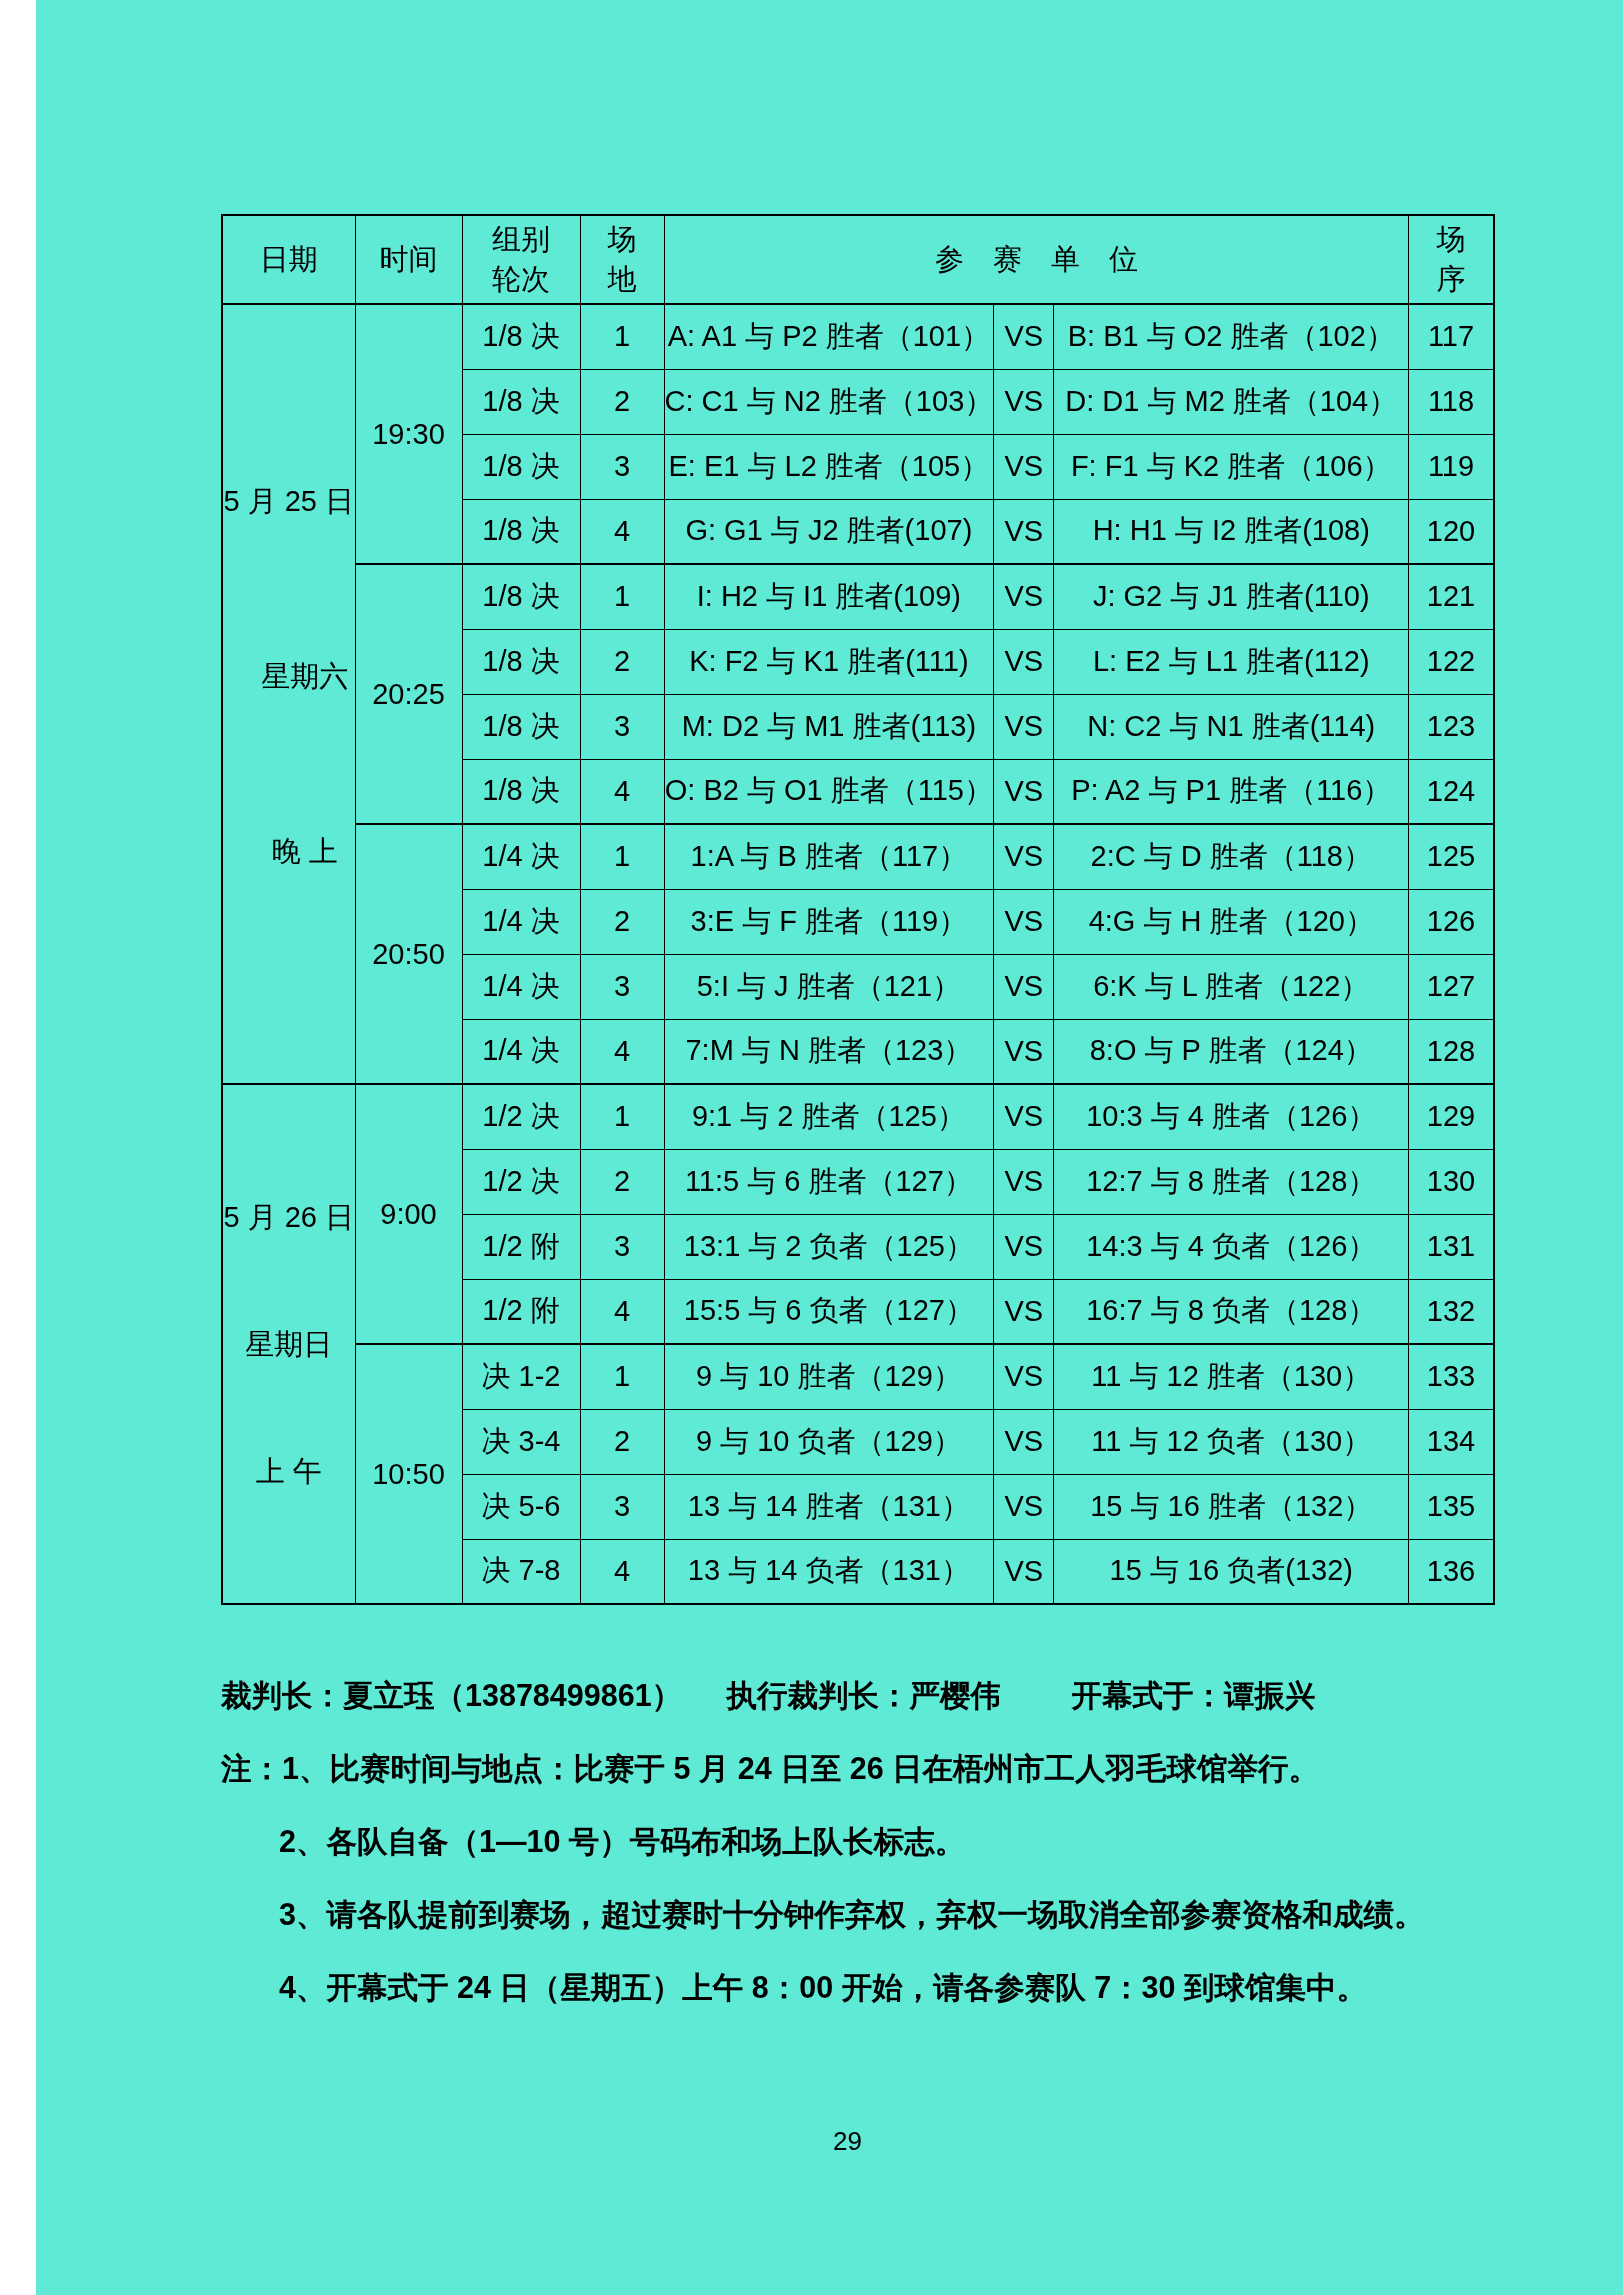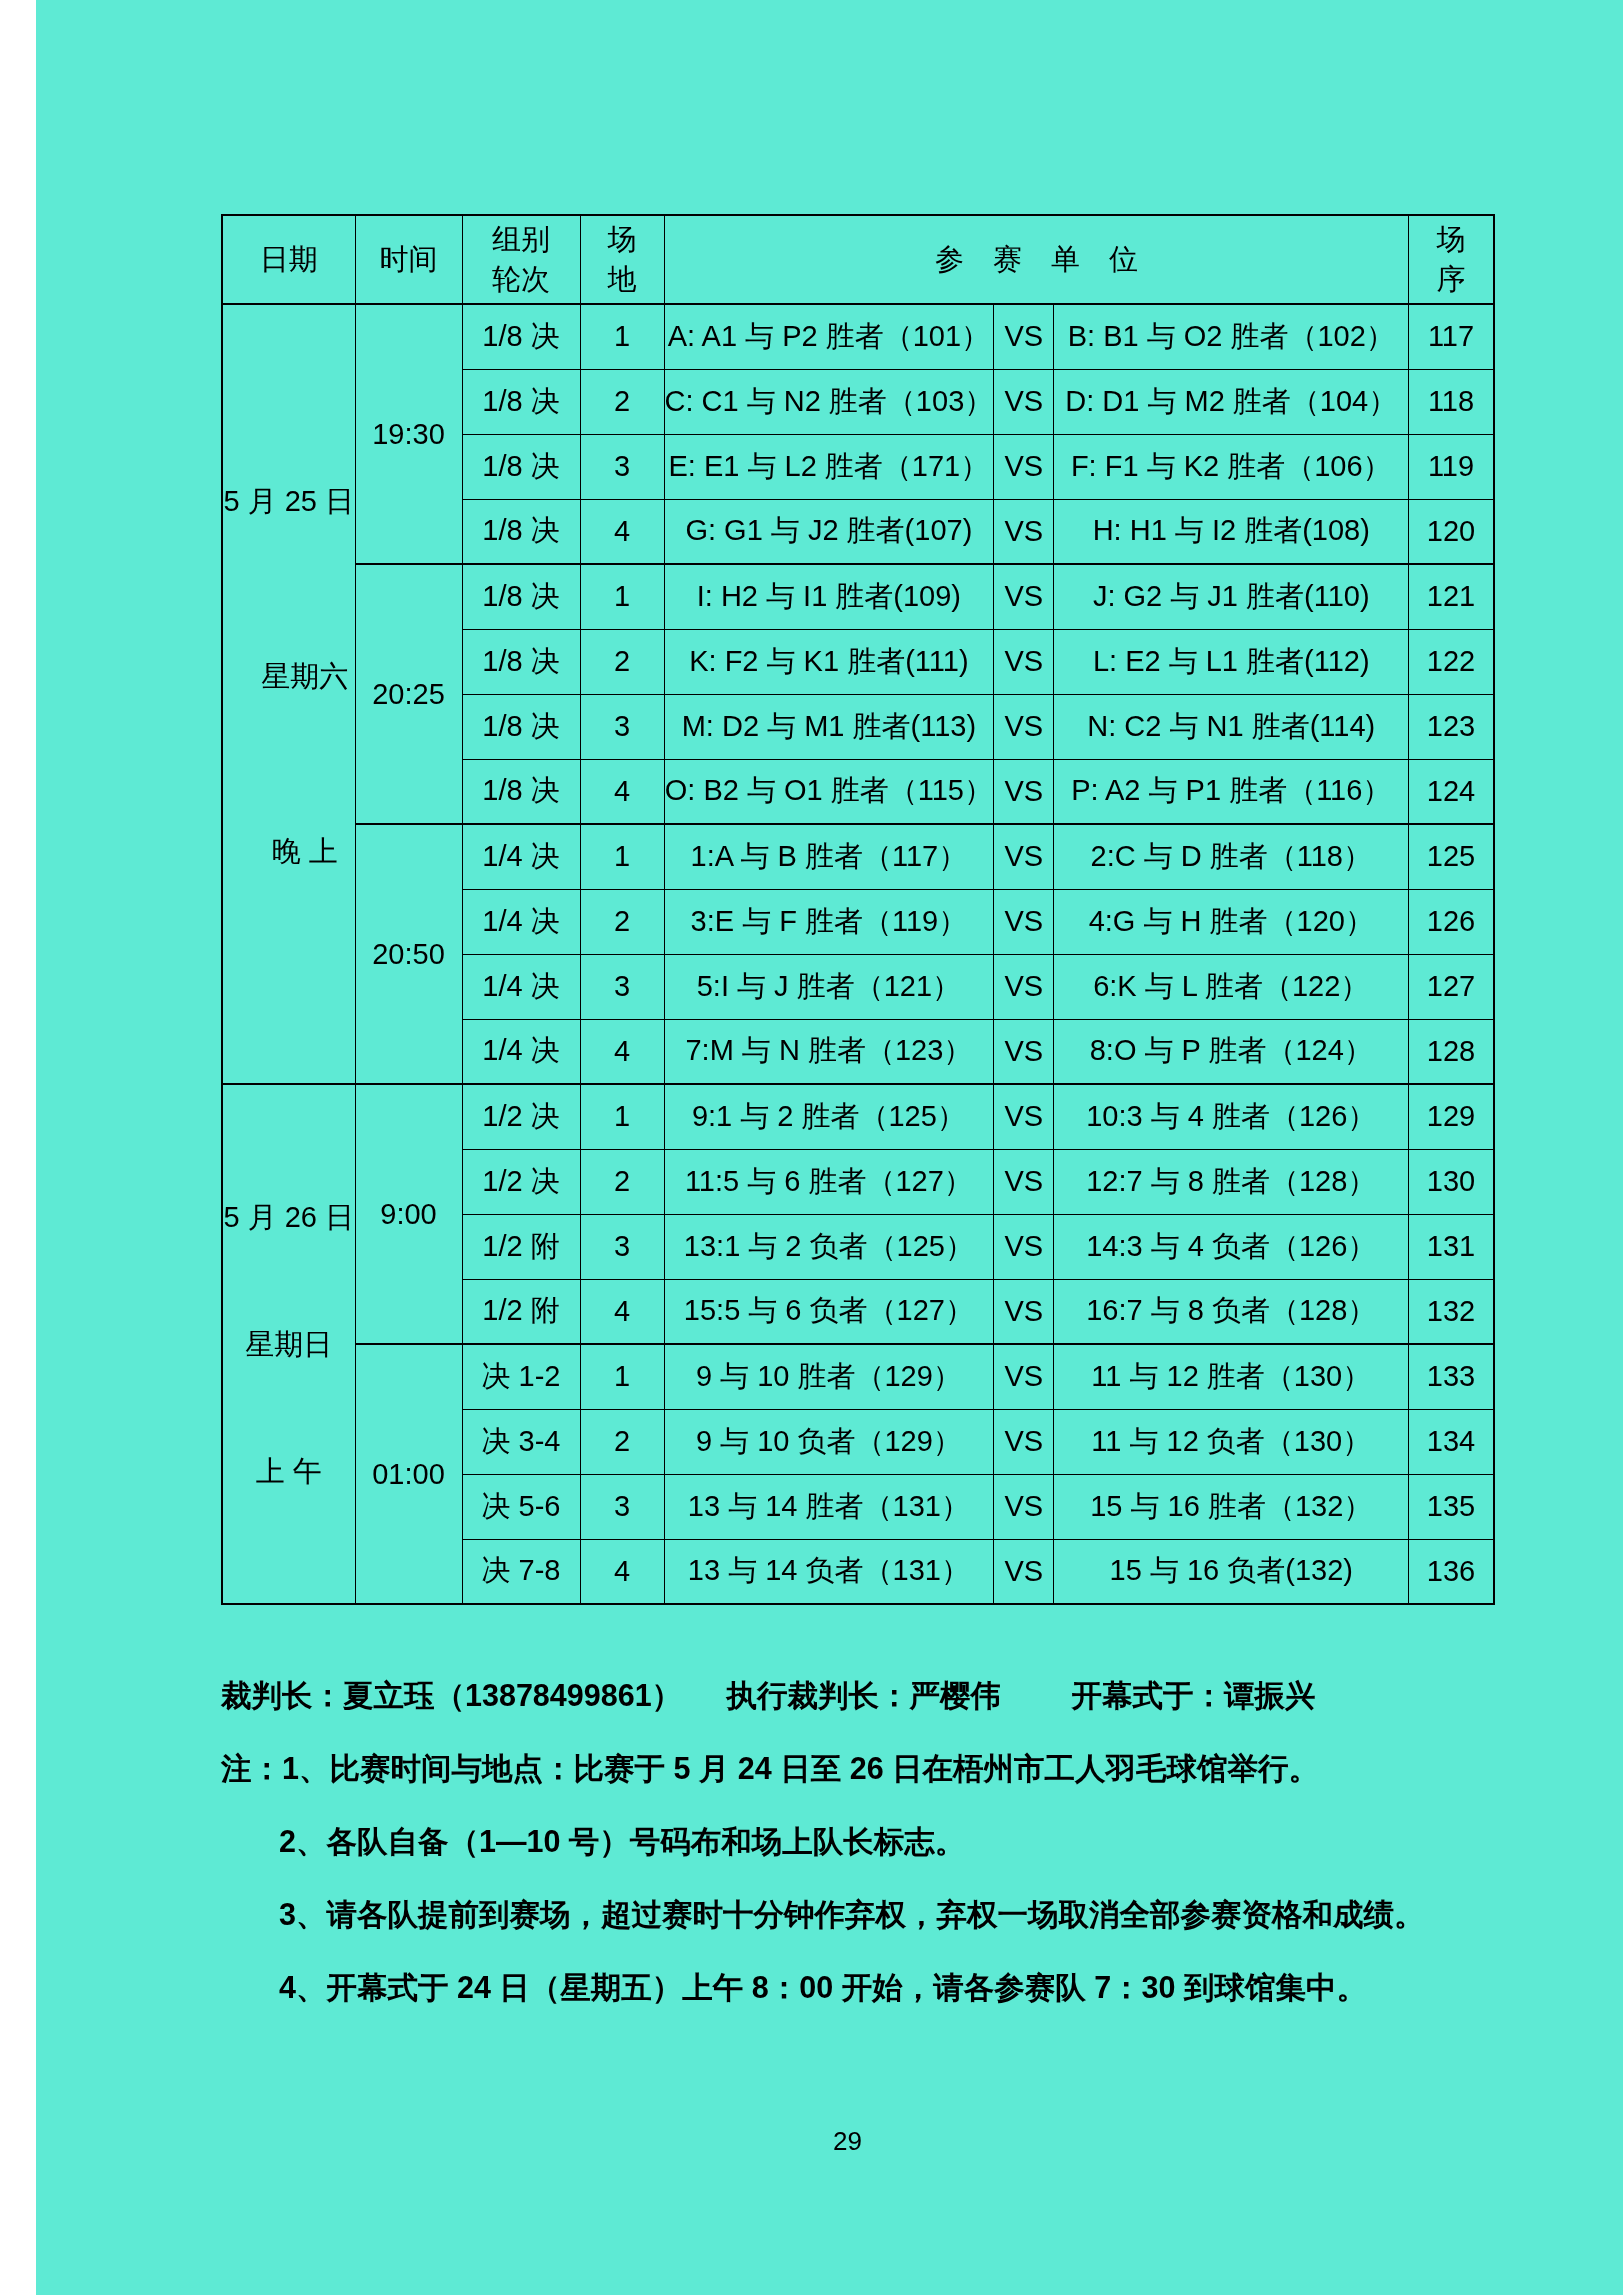--- a/index.html
+++ b/index.html
@@ -116,7 +116,7 @@
       <tr>
         <td>1/8 决</td>
         <td>3</td>
-        <td>E: E1 与 L2 胜者（171）</td>
+        <td>E: E1 与 L2 胜者（105）</td>
         <td class="c-vs">VS</td>
         <td class="c-right">F: F1 与 K2 胜者（106）</td>
         <td>119</td>

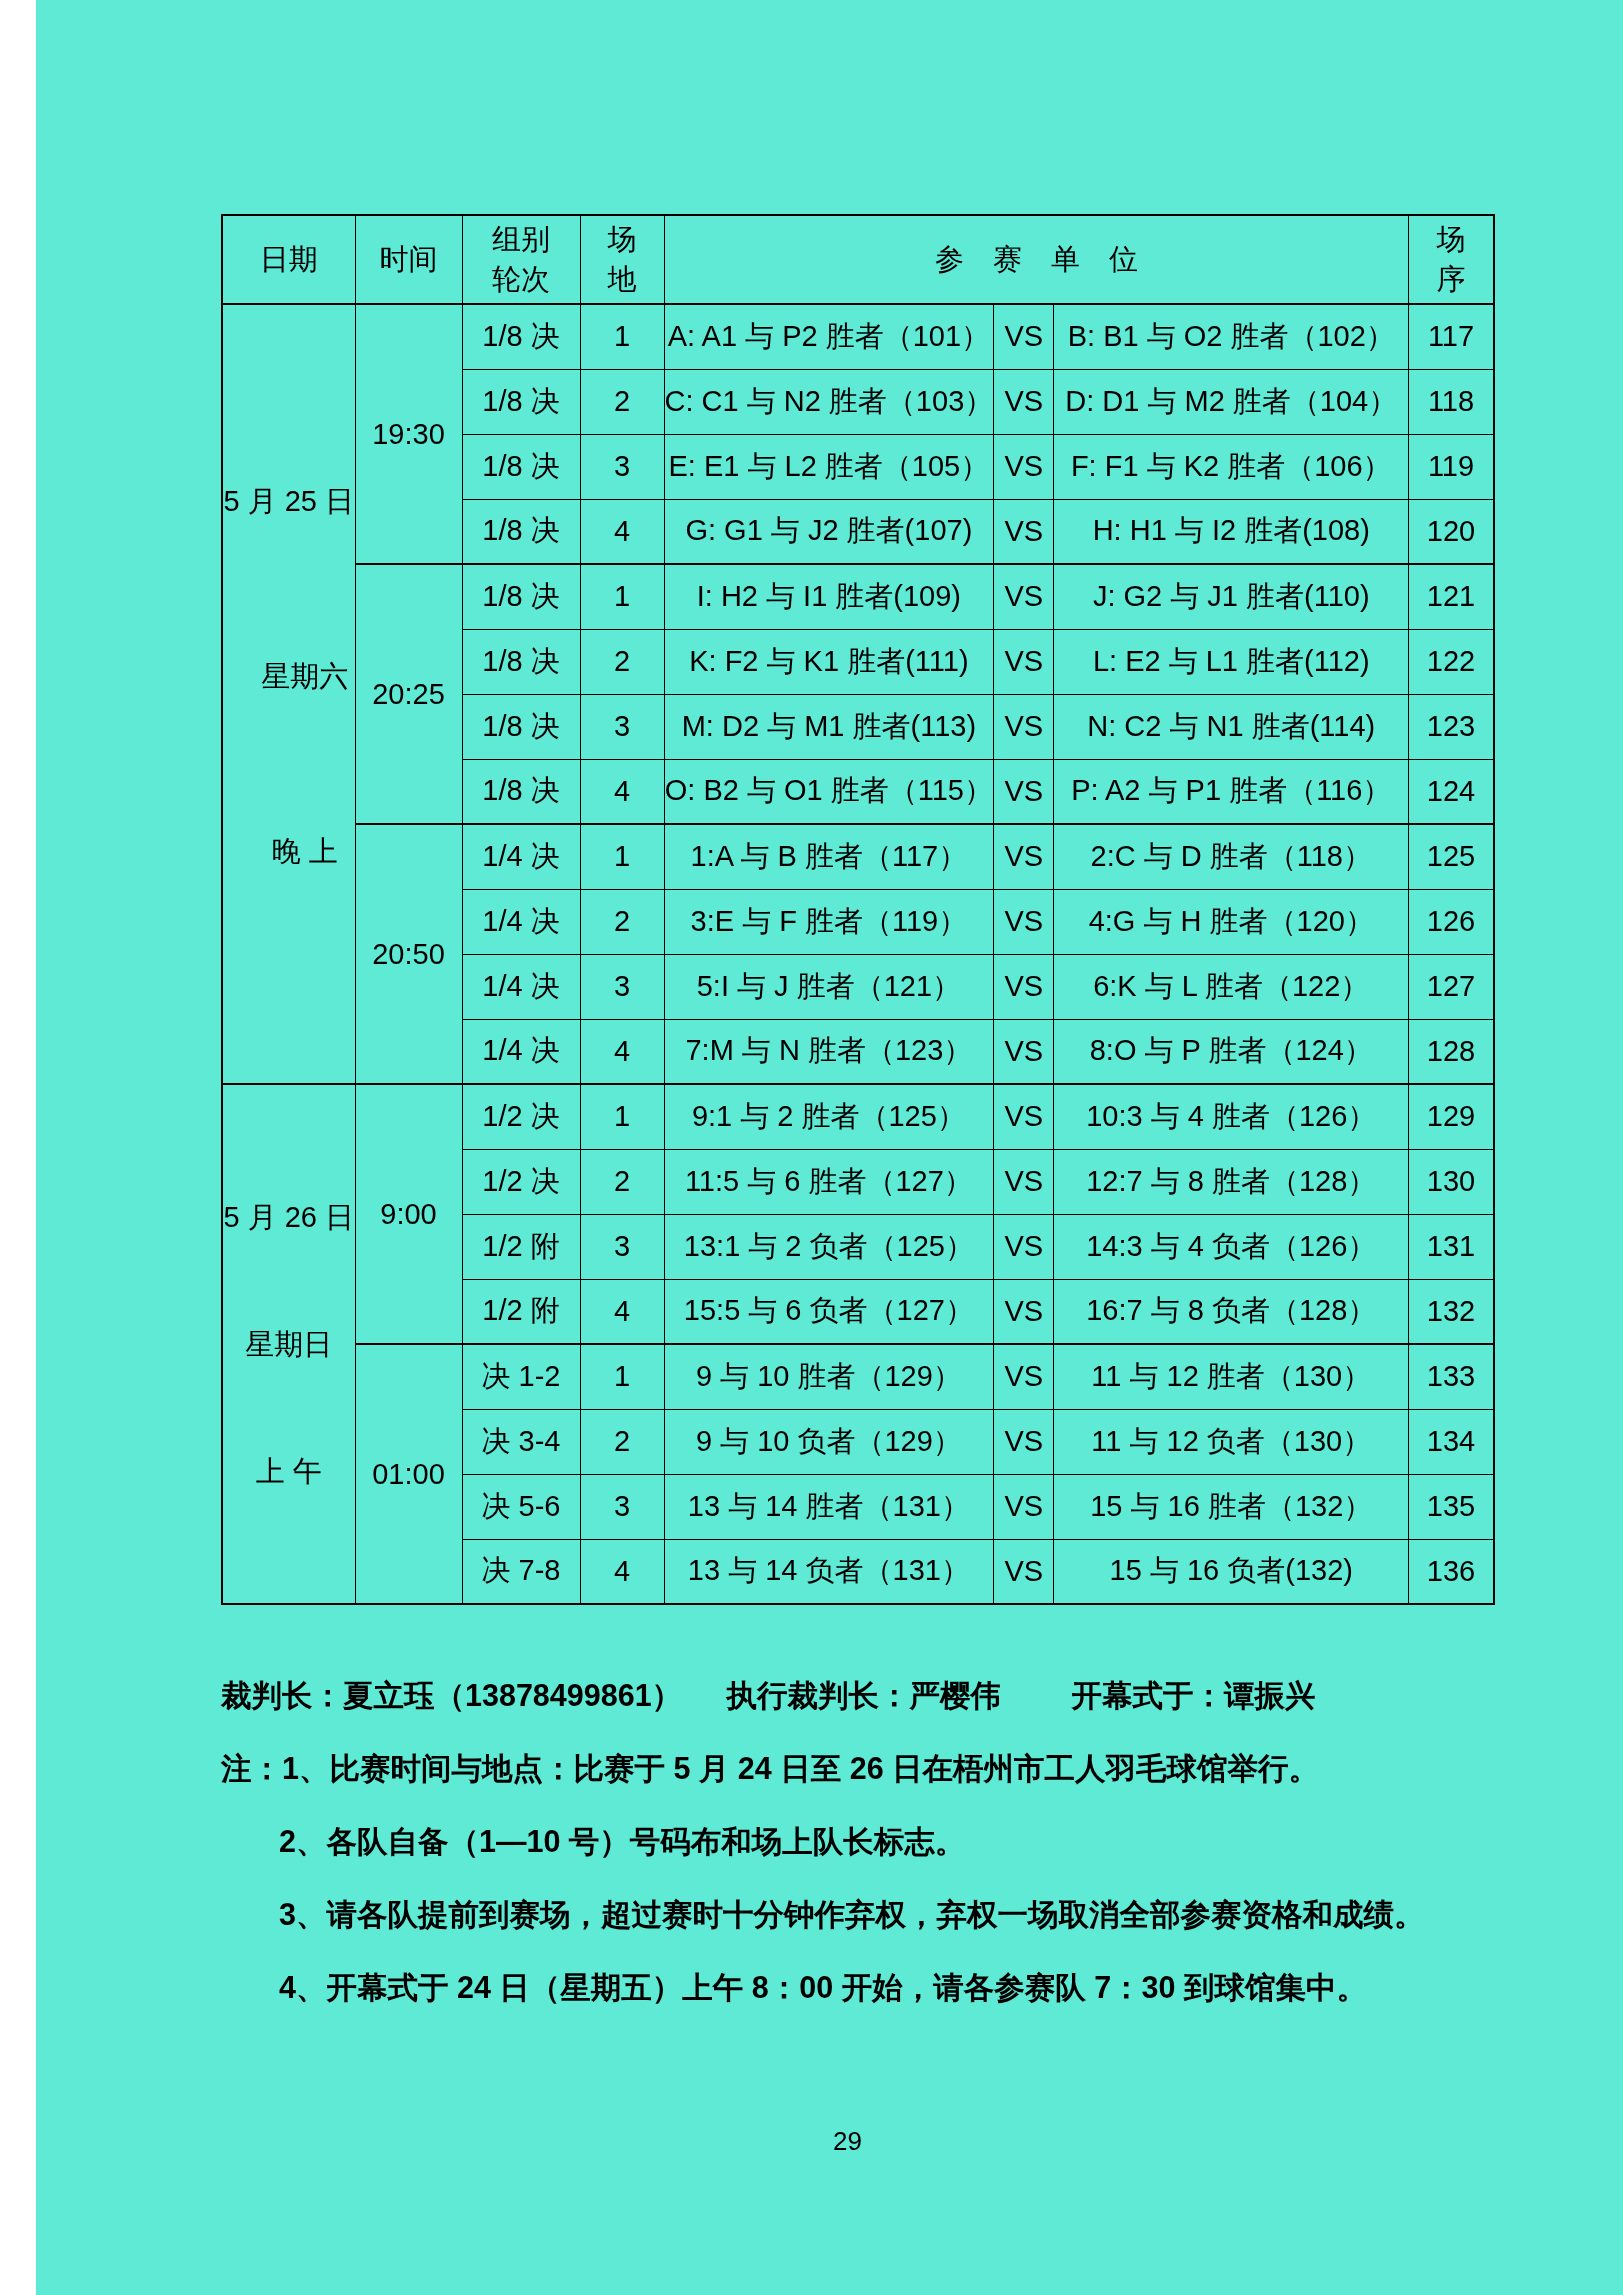--- a/index.html
+++ b/index.html
@@ -236,7 +236,7 @@
         <td>132</td>
       </tr>
       <tr class="group-start">
-        <td rowspan="4">01:00</td>
+        <td rowspan="4">10:50</td>
         <td>决 1-2</td>
         <td>1</td>
         <td>9 与 10 胜者（129）</td>

